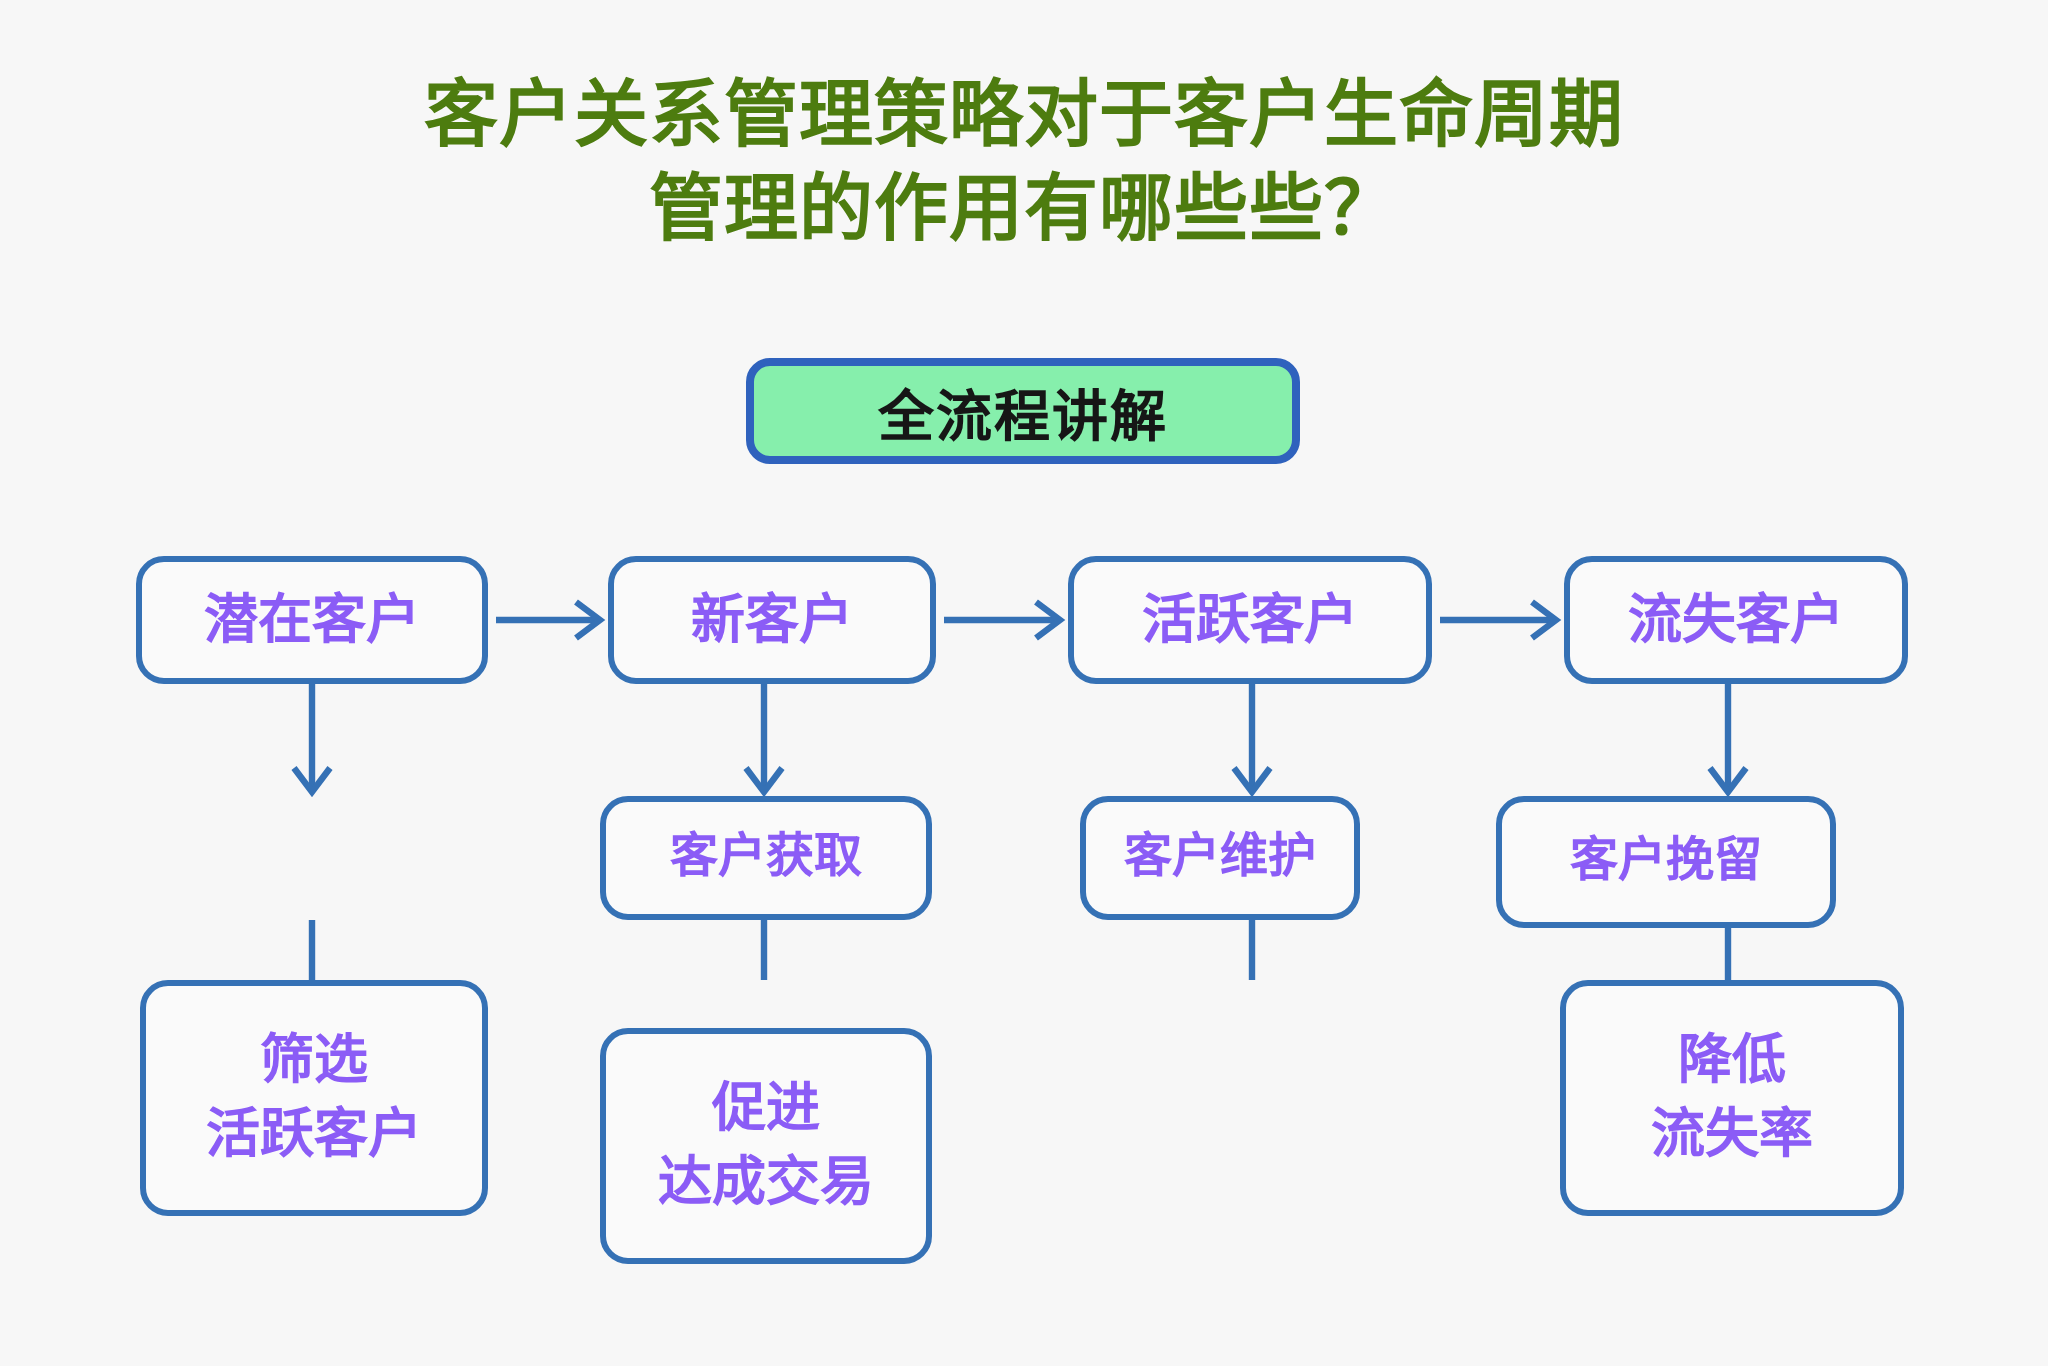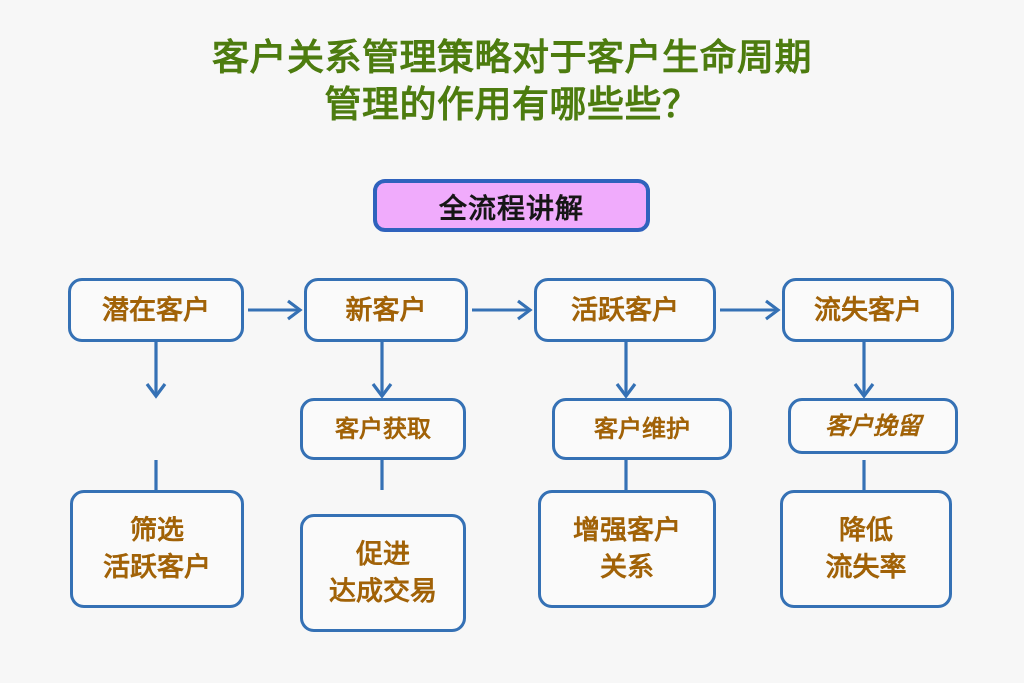--- a/index.html
+++ b/index.html
@@ -44,7 +44,7 @@
     box-sizing: border-box;
     border: 4px solid #2f62bd;
     border-radius: 12px;
-    background: #f0abfc;
+    background: #86efac;
     display: flex;
     align-items: center;
     justify-content: center;

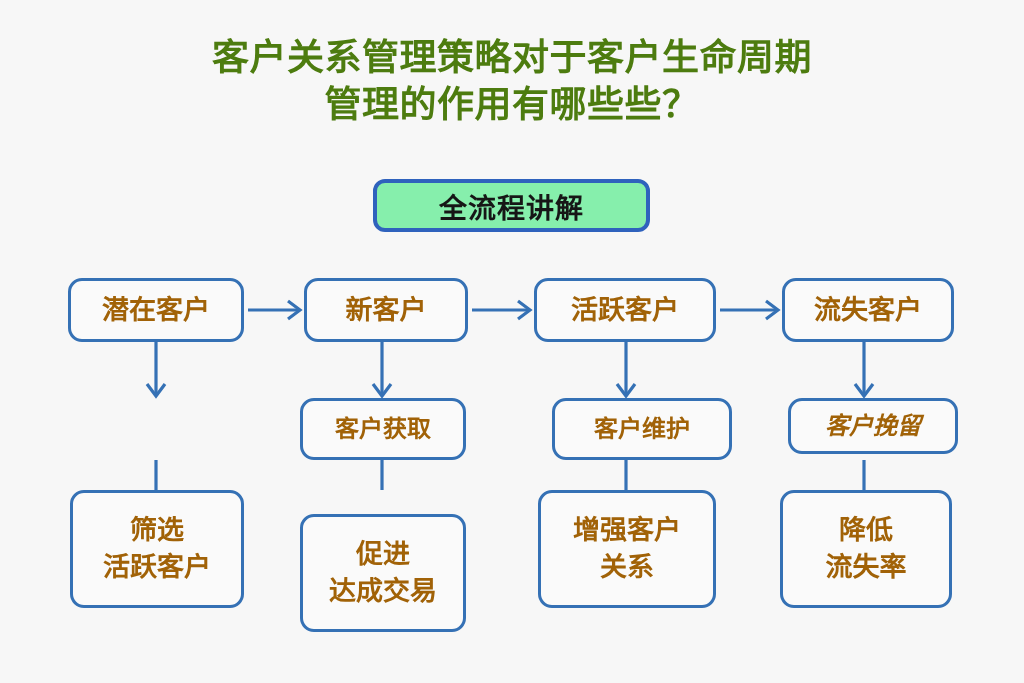--- a/index.html
+++ b/index.html
@@ -67,7 +67,7 @@
     align-items: center;
     justify-content: center;
     text-align: center;
-    color: #a16207;
+    color: #8b5cf6;
     font-weight: bold;
   }
   .node .node-label {

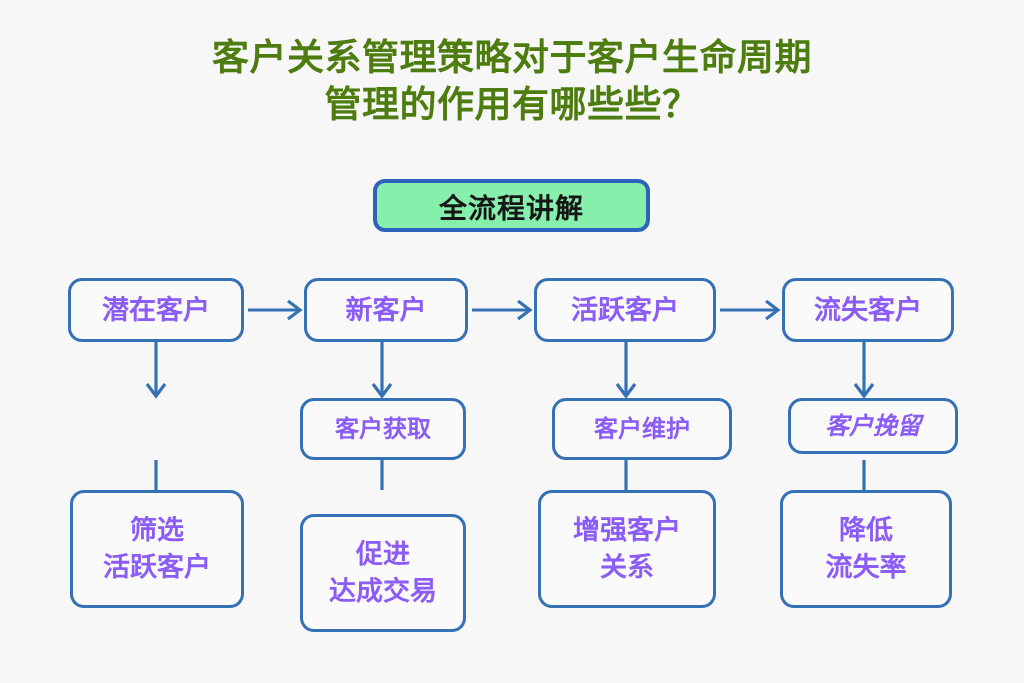--- a/index.html
+++ b/index.html
@@ -153,7 +153,7 @@
   <div class="node row2" style="left:300px; top:398px; width:166px; height:62px;">
     <span class="node-label">客户获取</span>
   </div>
-  <div class="node row2" style="left:540px; top:398px; width:180px; height:62px;margin-left:12px;">
+  <div class="node row2" style="left:540px; top:398px; width:140px; height:62px;">
     <span class="node-label">客户维护</span>
   </div>
   <div class="node row2" style="left:788px; top:398px; width:170px; height:56px;font-style:italic;">

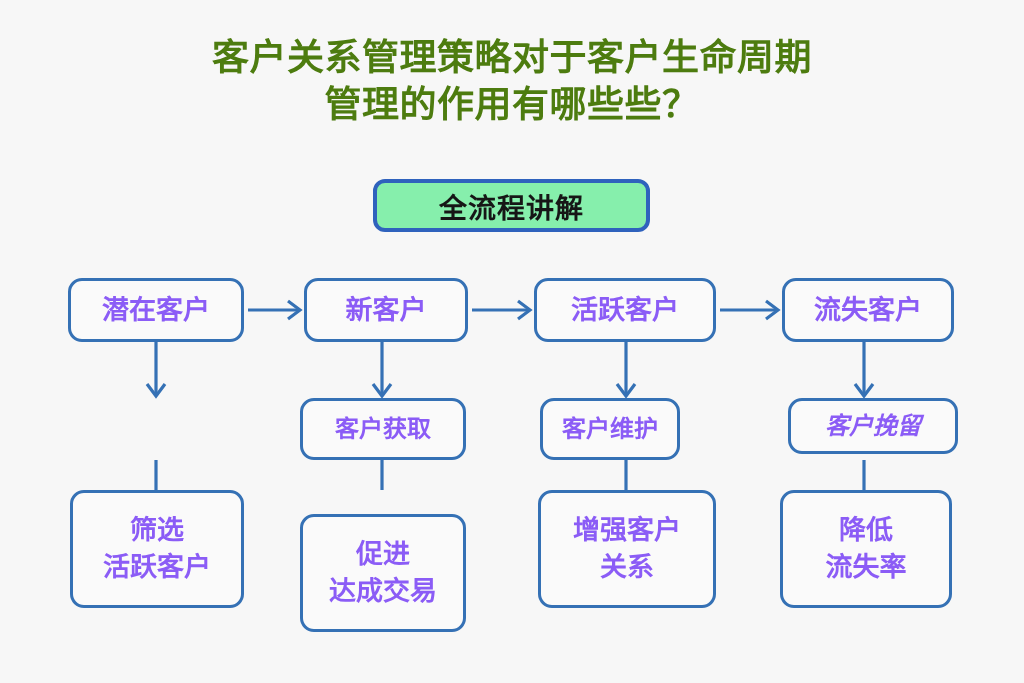--- a/index.html
+++ b/index.html
@@ -156,7 +156,7 @@
   <div class="node row2" style="left:540px; top:398px; width:140px; height:62px;">
     <span class="node-label">客户维护</span>
   </div>
-  <div class="node row2" style="left:788px; top:398px; width:170px; height:56px;font-style:italic;">
+  <div class="node row2" style="left:748px; top:398px; width:170px; height:66px;">
     <span class="node-label">客户挽留</span>
   </div>
 

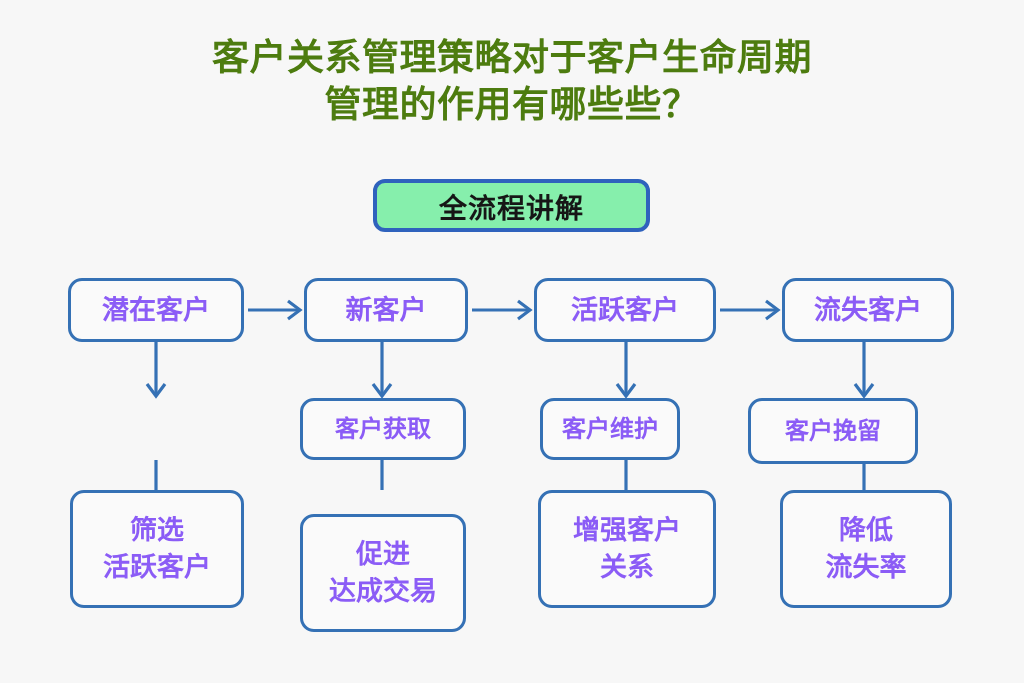--- a/index.html
+++ b/index.html
@@ -168,10 +168,6 @@
     <span class="node-label">促进
 达成交易</span>
   </div>
-  <div class="node row3" style="left:538px; top:490px; width:178px; height:118px;">
-    <span class="node-label">增强客户
-关系</span>
-  </div>
   <div class="node row3" style="left:780px; top:490px; width:172px; height:118px;">
     <span class="node-label">降低
 流失率</span>

